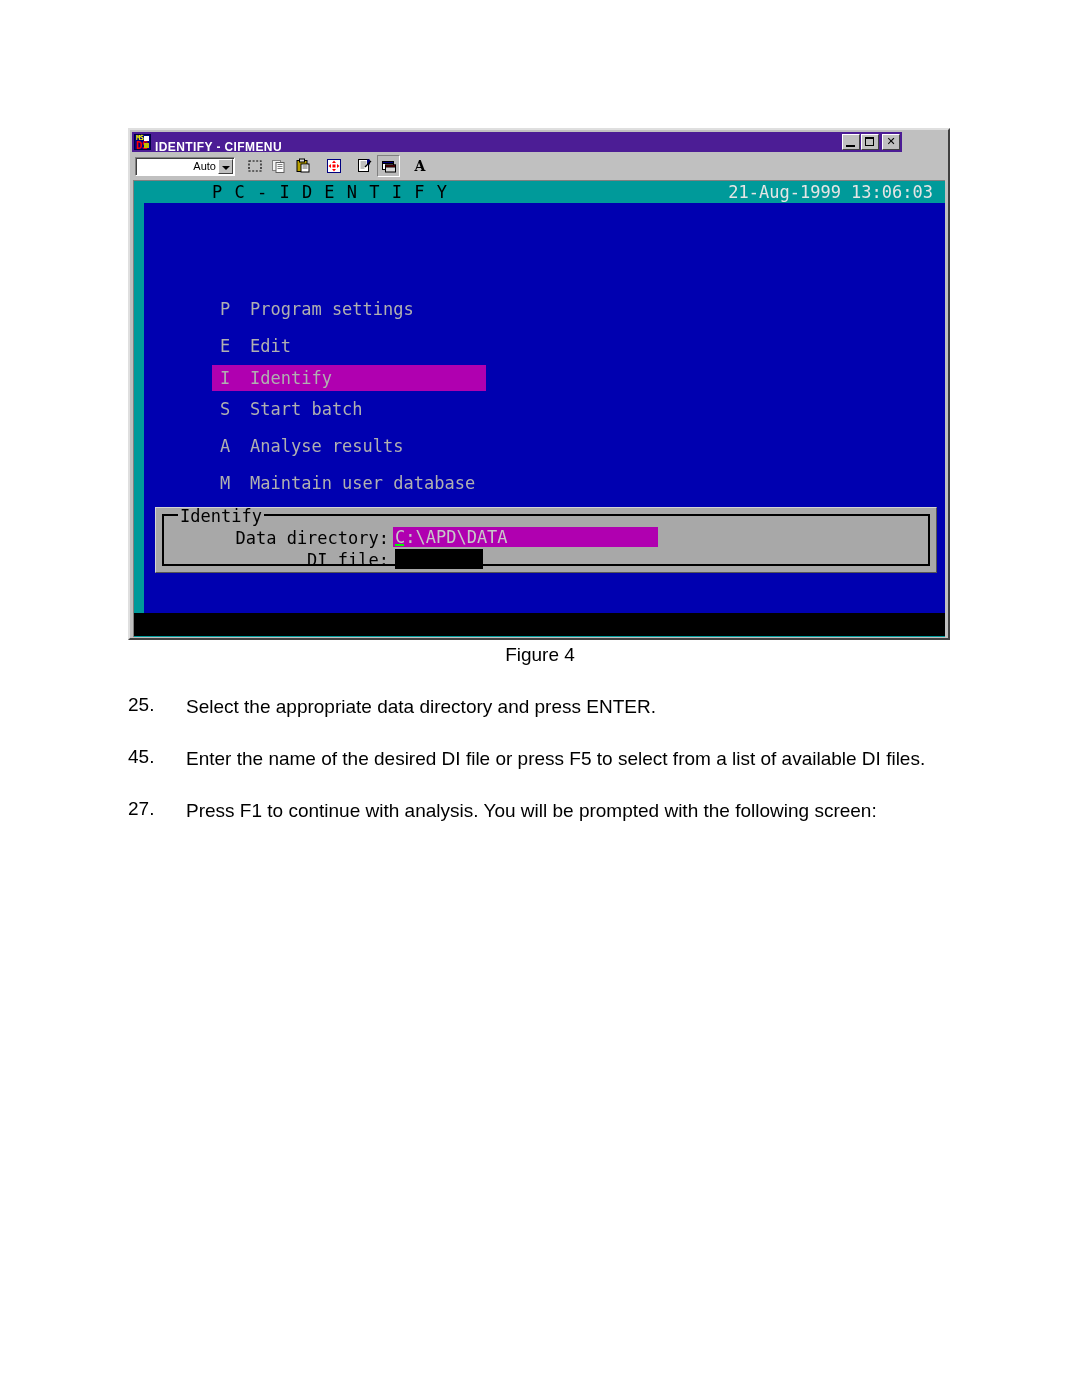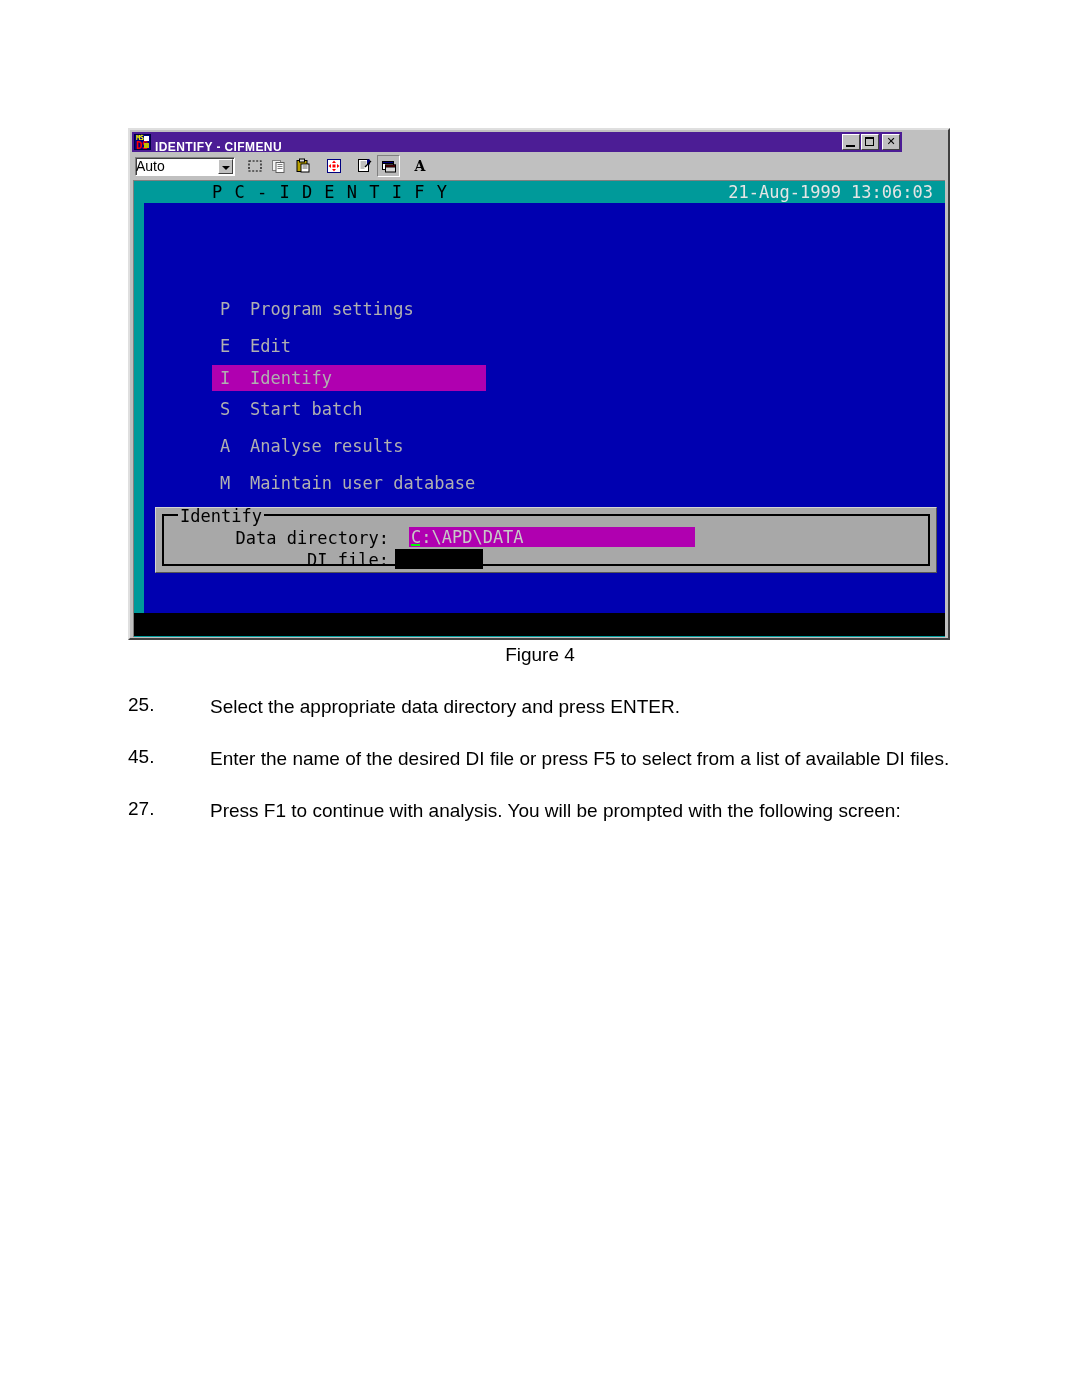--- a/index.html
+++ b/index.html
@@ -161,9 +161,9 @@
     box-sizing: border-box;
     display: flex;
     align-items: center;
-    justify-content: flex-start;
+    justify-content: flex-end;
     position: relative;
-    font-size: 14px;
+    font-size: 11px;
     color: #000;
     margin-right: 8px;
   }

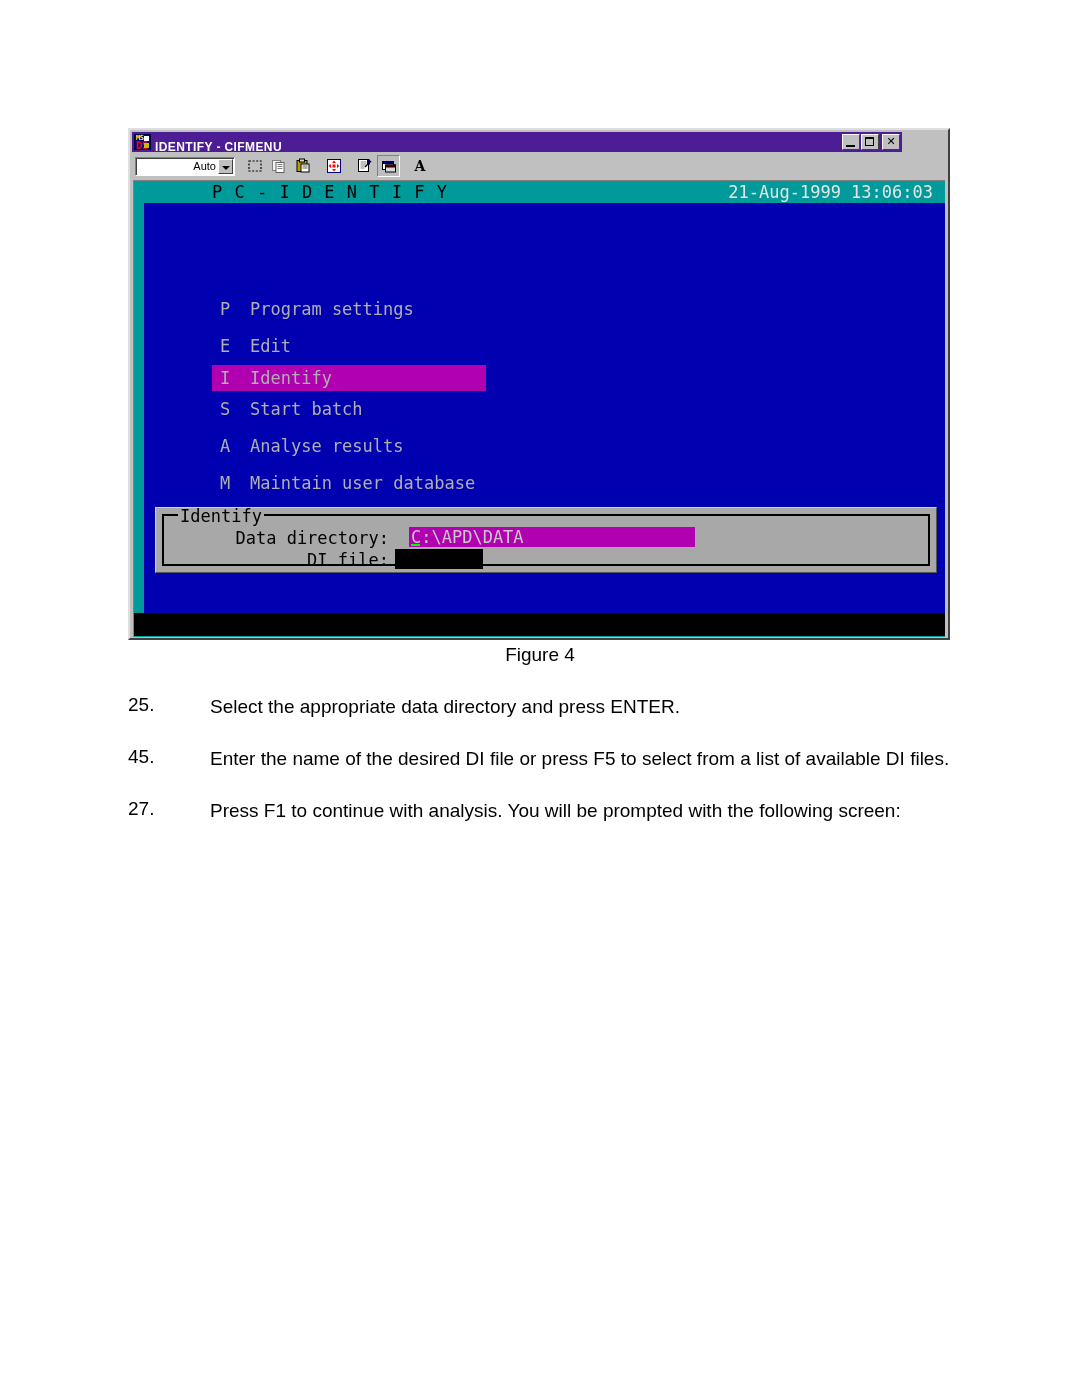--- a/index.html
+++ b/index.html
@@ -343,13 +343,13 @@
     background: #b000b0;
     color: #c8c8c8;
     height: 20px;
-    width: 286px;
+    width: 265px;
     padding-left: 2px;
     box-sizing: border-box;
     display: flex;
     align-items: center;
     position: relative;
-    margin-left: 20px;
+    margin-left: 4px;
   }
   .field-magenta .cursor {
     position: absolute;

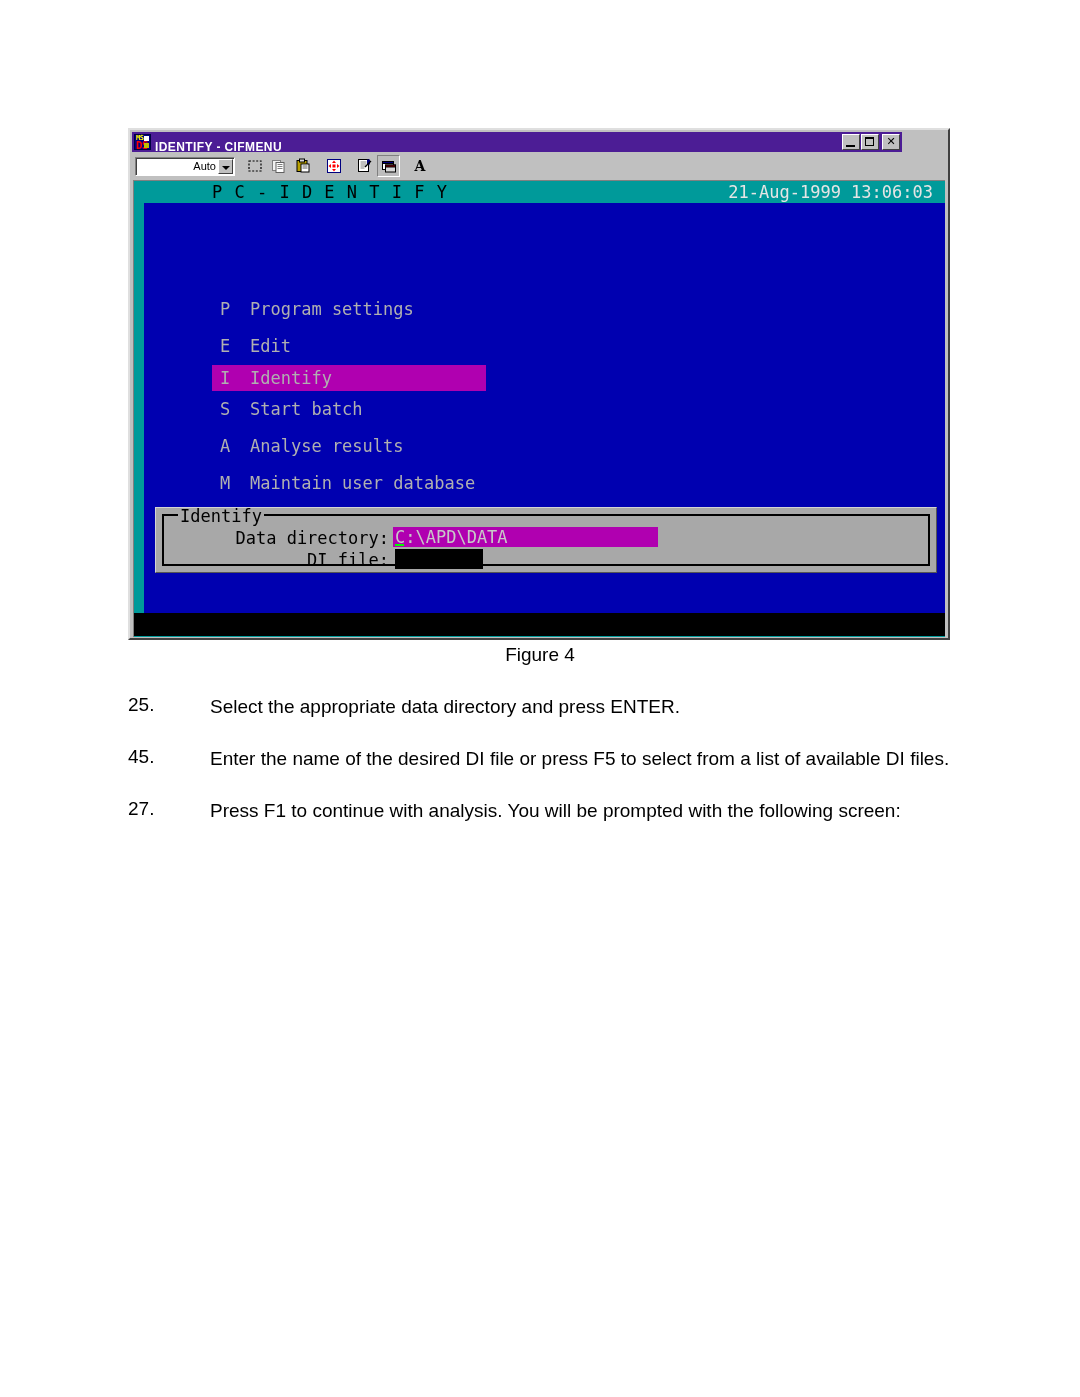--- a/index.html
+++ b/index.html
@@ -384,7 +384,6 @@
   .step {
     display: flex;
     margin-bottom: 26px;
-    gap: 24px;
   }
   .step-num {
     width: 58px;

